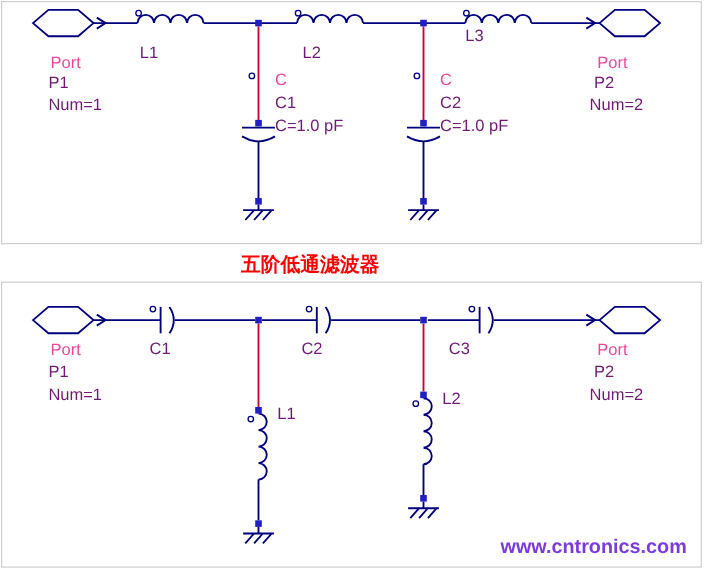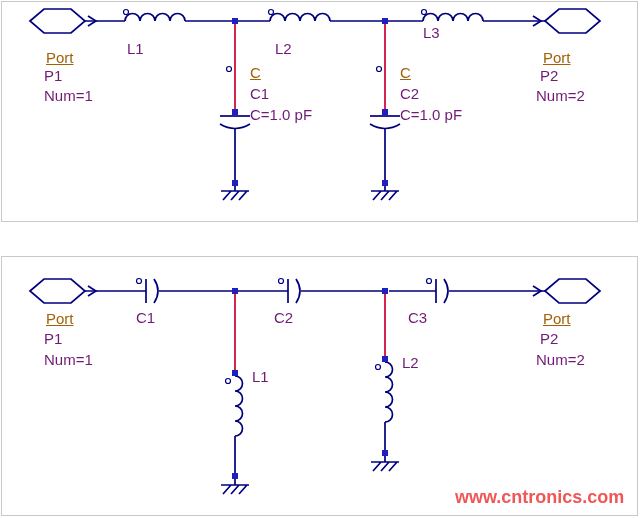--- a/index.html
+++ b/index.html
@@ -10,7 +10,7 @@
   #panel-bottom{left:1px;top:256px;width:637px;height:260px;}
   #wires{position:absolute;left:0;top:0;z-index:2;}
   .t{position:absolute;z-index:3;font-size:15px;color:#701a75;white-space:nowrap;line-height:1.1;}
-  .teal{color:#a16207;text-decoration:underline;}
+  .teal{color:#ec4899;}
   .title{position:absolute;z-index:3;font-size:18px;font-weight:bold;color:#ff0000;white-space:nowrap;}
   .watermark{position:absolute;z-index:3;font-size:18px;font-weight:bold;color:#ef4444;opacity:0.9;white-space:nowrap;}
 </style>

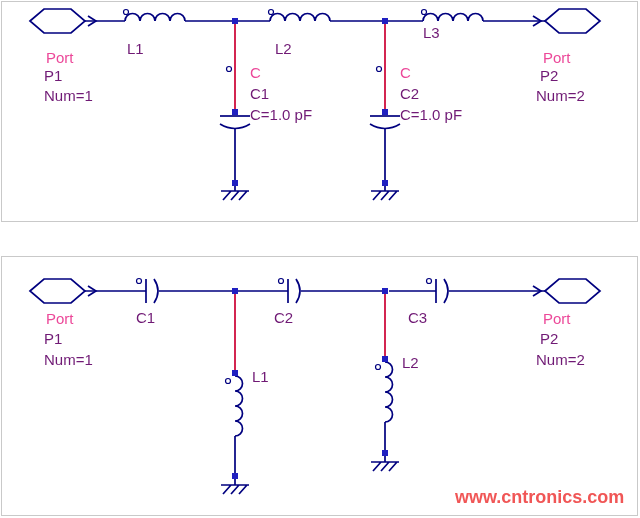--- a/index.html
+++ b/index.html
@@ -116,6 +116,7 @@
   <span class="t" style="left:540px;top:68px">P2</span>
   <span class="t" style="left:536px;top:88px">Num=2</span>
 
+  <div class="title" style="left:219px;top:228px">五阶低通滤波器</div>
 
   <span class="t teal" style="left:46px;top:311px">Port</span>
   <span class="t" style="left:44px;top:331px">P1</span>

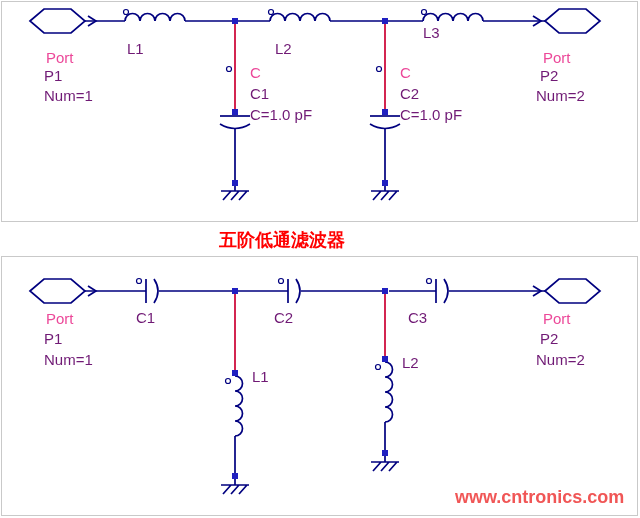--- a/index.html
+++ b/index.html
@@ -12,7 +12,7 @@
   .t{position:absolute;z-index:3;font-size:15px;color:#701a75;white-space:nowrap;line-height:1.1;}
   .teal{color:#ec4899;}
   .title{position:absolute;z-index:3;font-size:18px;font-weight:bold;color:#ff0000;white-space:nowrap;}
-  .watermark{position:absolute;z-index:3;font-size:18px;font-weight:bold;color:#ef4444;opacity:0.9;white-space:nowrap;}
+  .watermark{position:absolute;z-index:3;font-size:18px;font-weight:bold;color:#6d28d9;opacity:0.9;white-space:nowrap;}
 </style>
 </head>
 <body>

